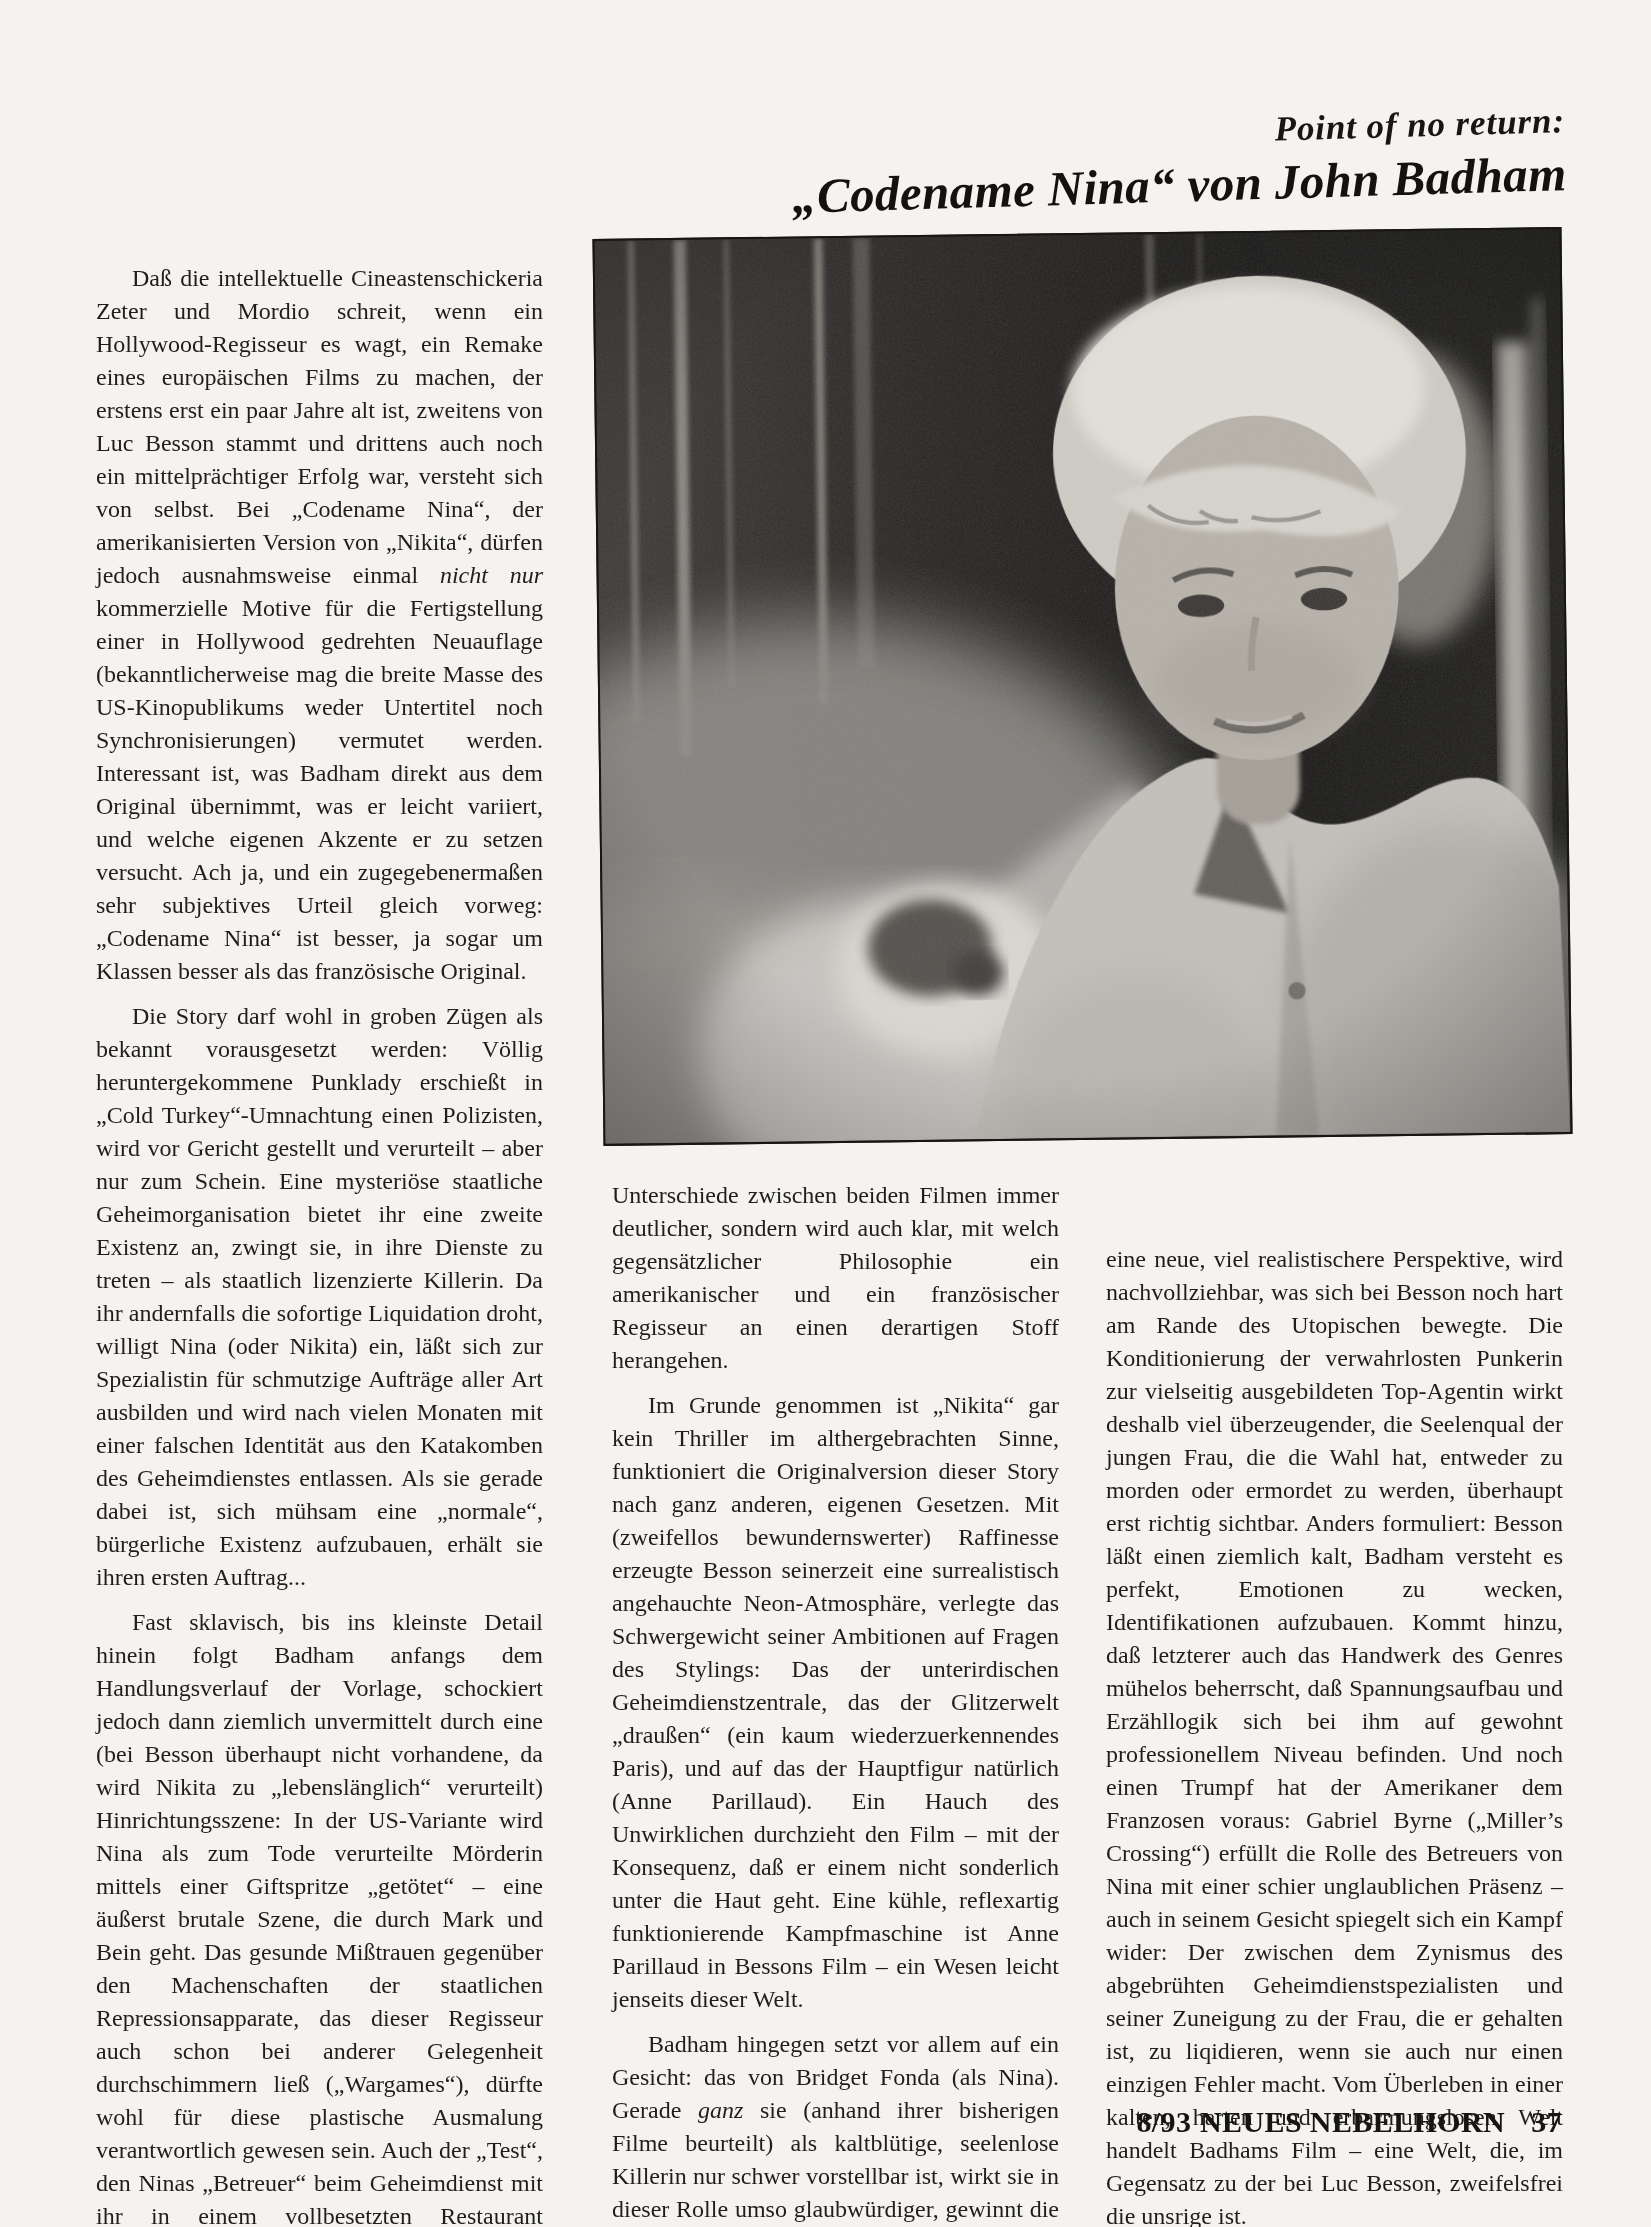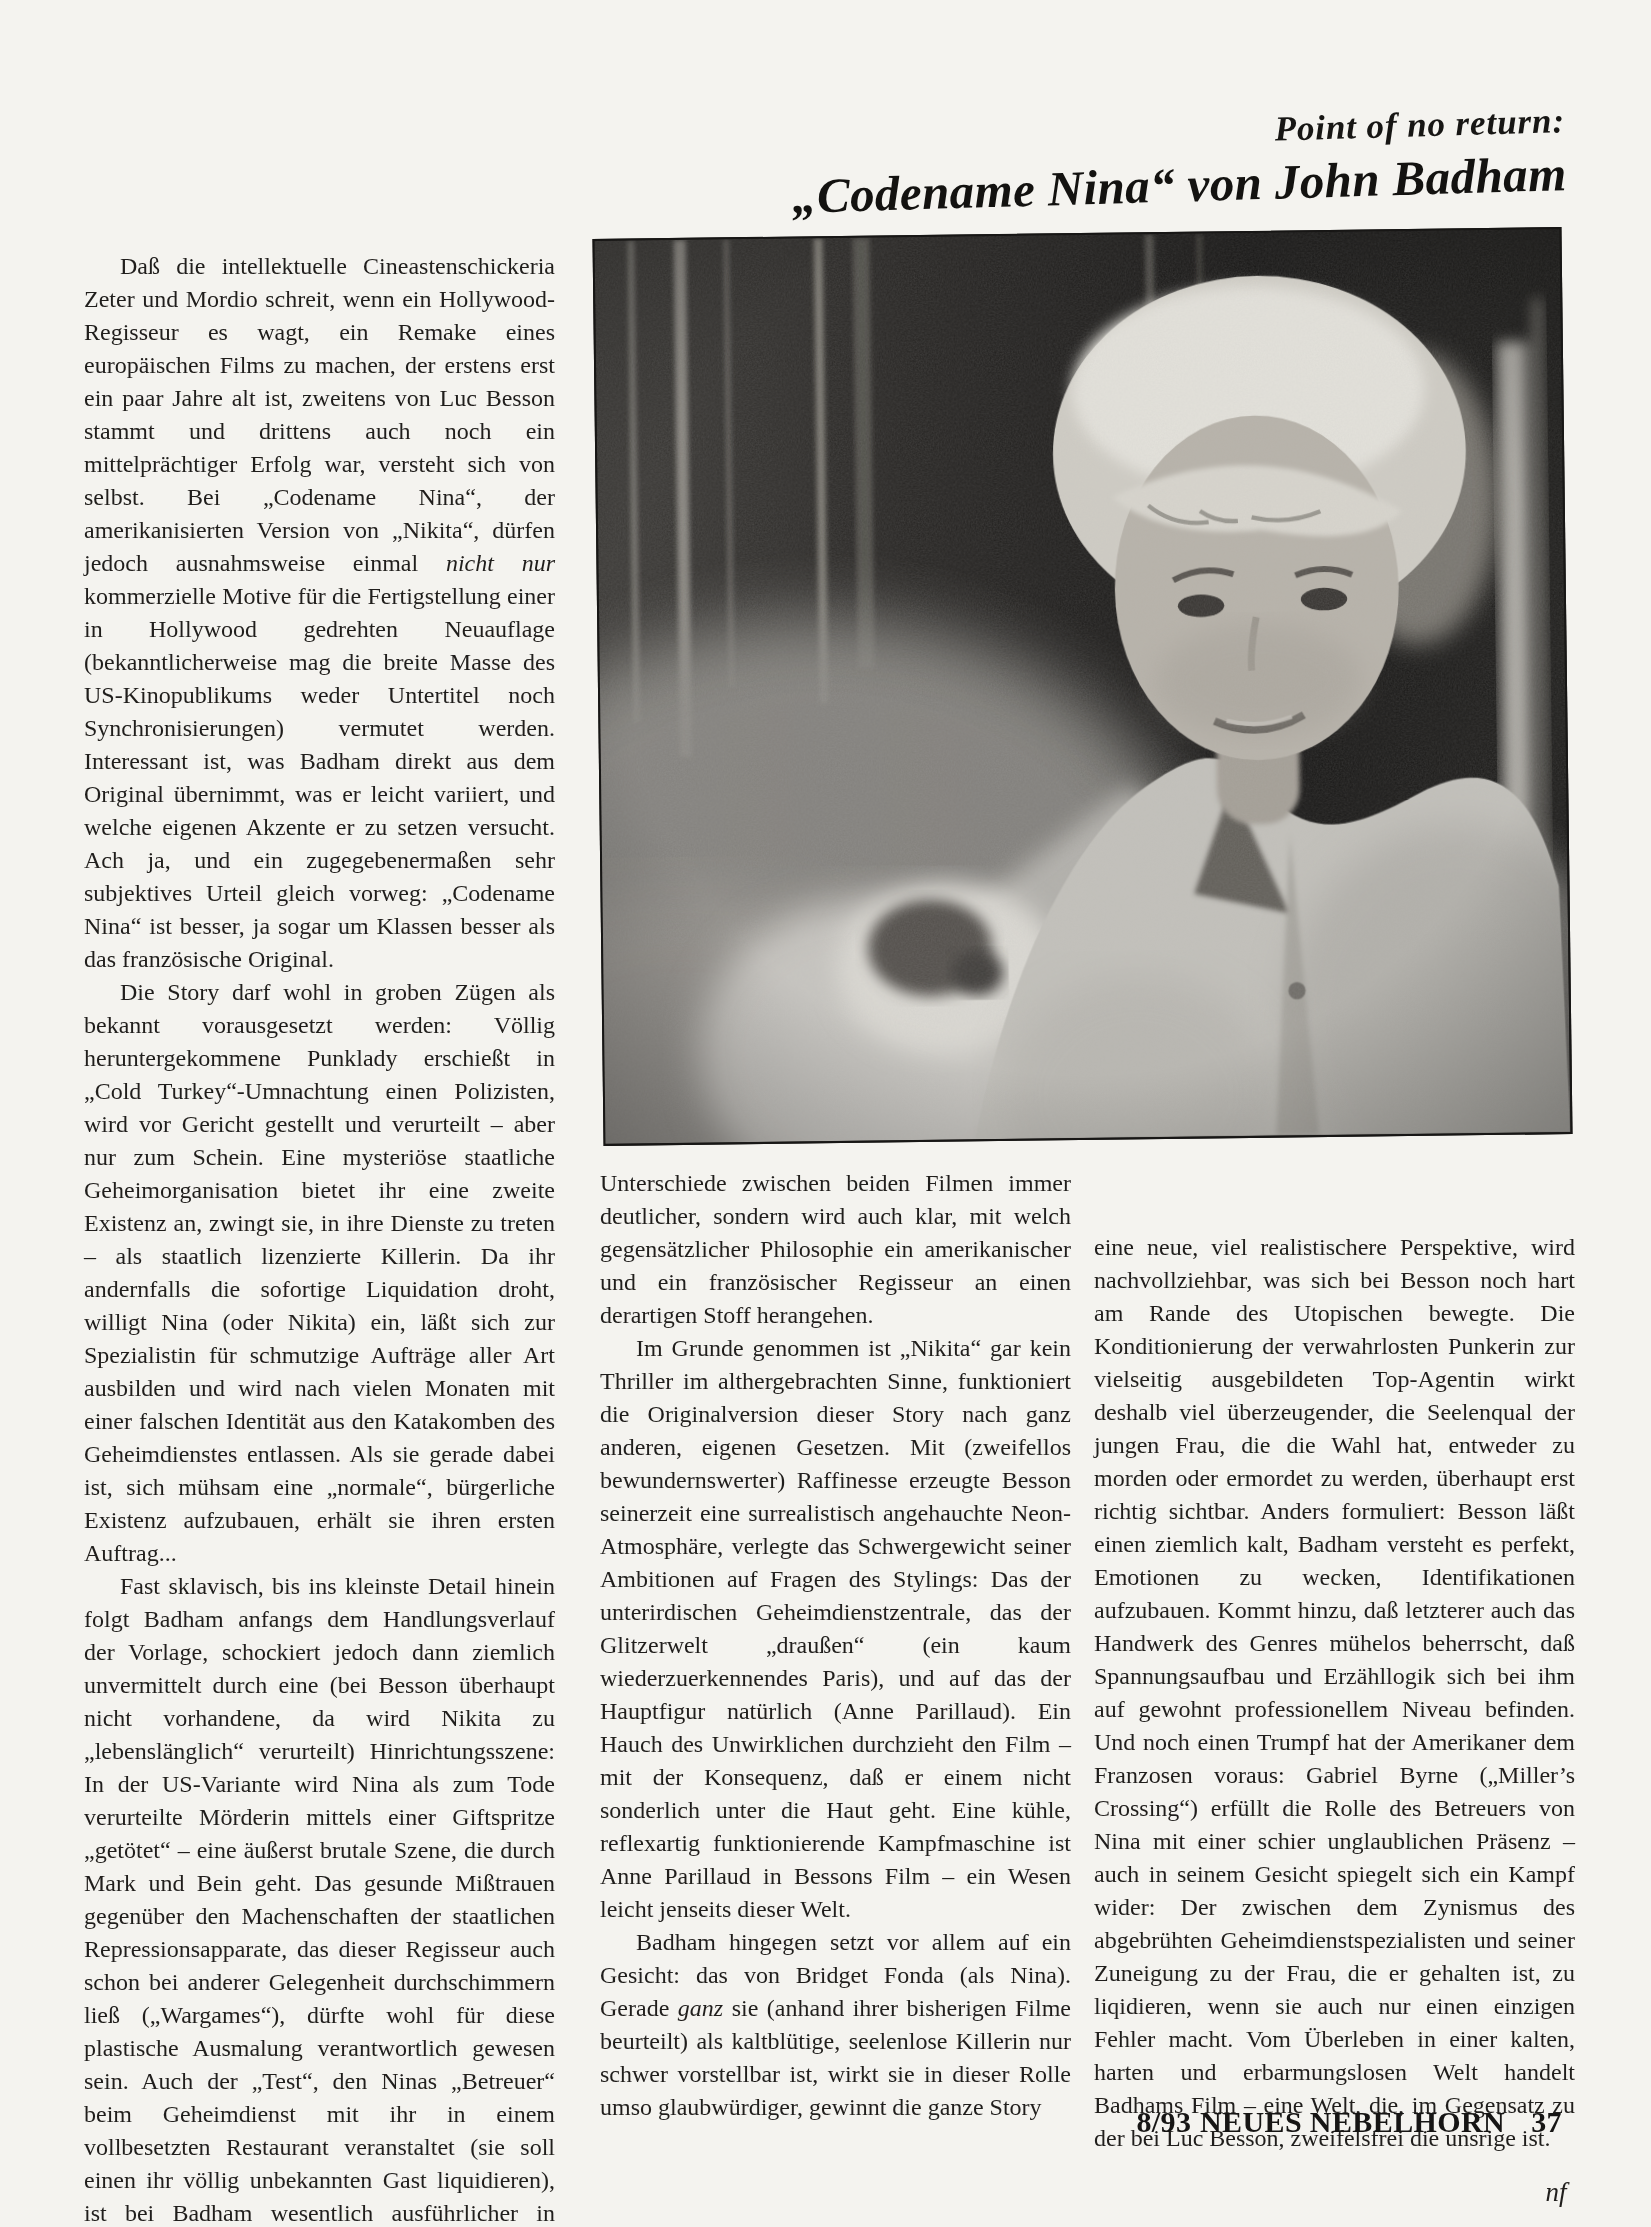--- a/index.html
+++ b/index.html
@@ -53,7 +53,7 @@
     line-height:33px;
     color:#201e1c;
   }
-  .col p{margin:0;padding:0;}
+  .col p{margin:12px;padding:0;}
   .col p.indent{text-indent:36px;}
   .col-left{left:84px;top:250px;width:471px;}
   .col-middle{left:600px;top:1167px;width:471px;}

